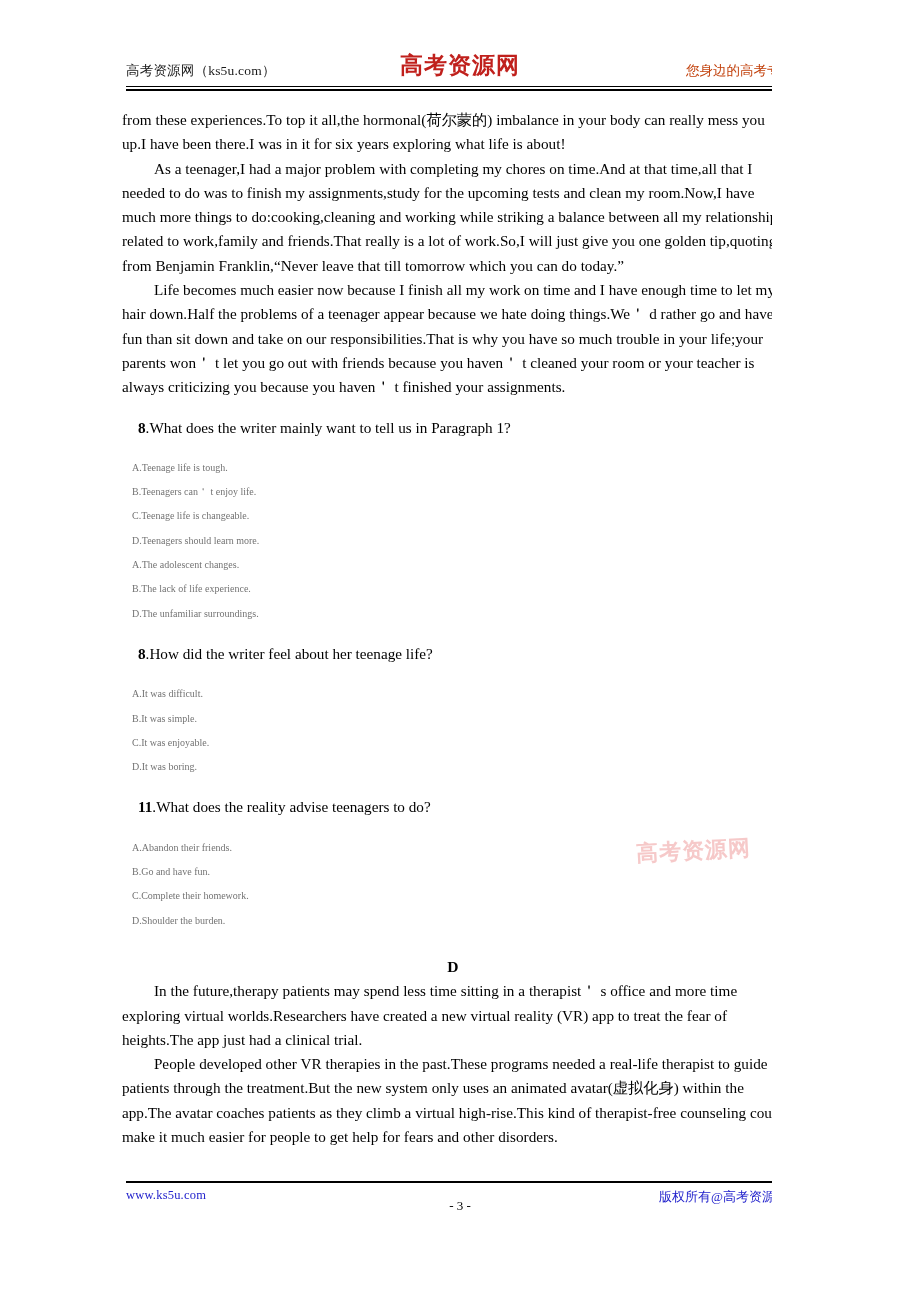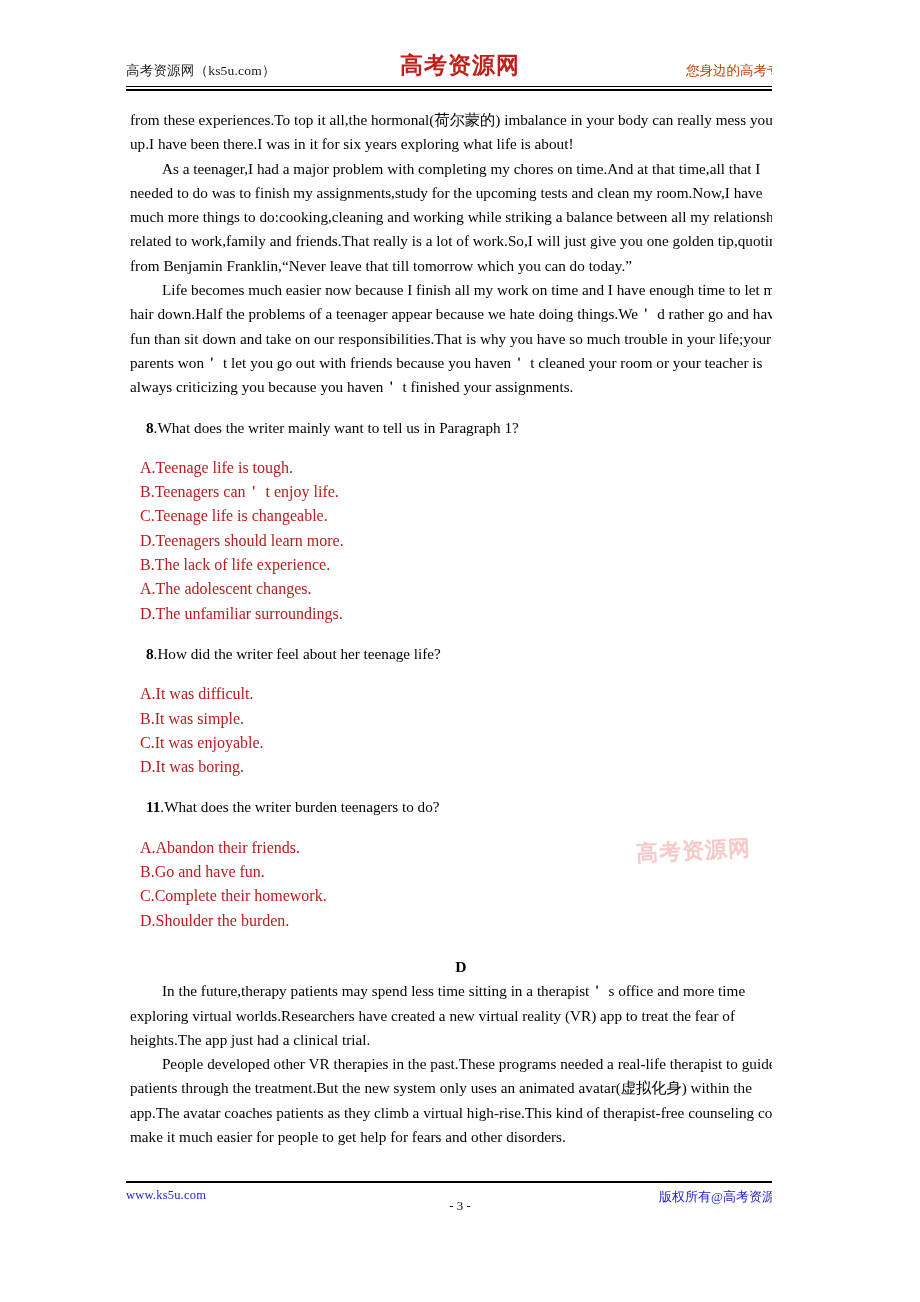--- a/index.html
+++ b/index.html
@@ -74,7 +74,7 @@
   
   .content {
     position: absolute;
-    left: 130px;
+    left: 122px;
     top: 108px;
     width: 662px;
   }

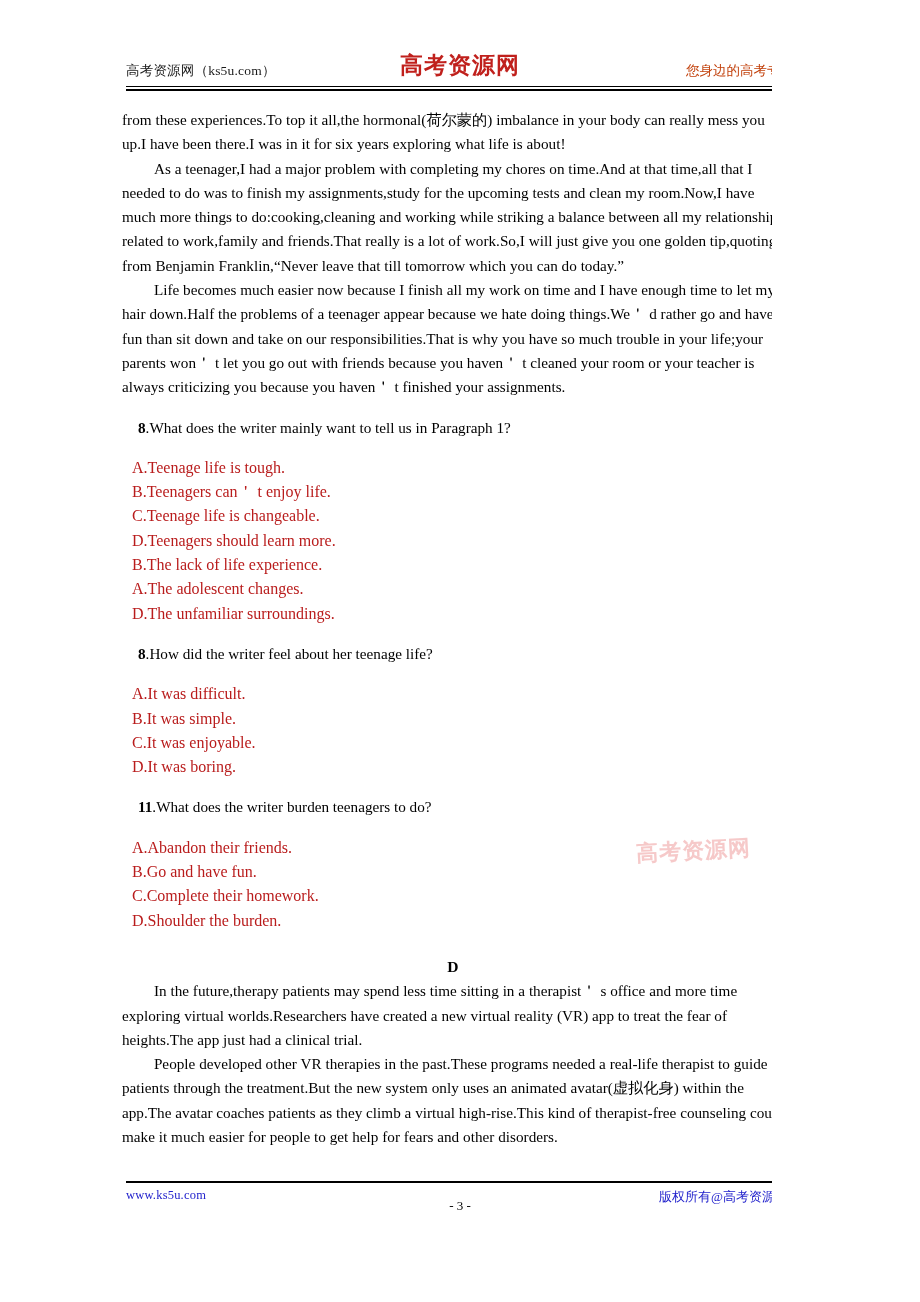--- a/index.html
+++ b/index.html
@@ -99,11 +99,11 @@
     font-weight: bold;
   }
   .opt {
-    font-size: 16px;
+    font-size: 10px;
     line-height: 24.3px;
     margin: 0;
     padding-left: 10px;
-    color: #b91c1c;
+    color: #737373;
   }
   .section-letter {
     font-size: 15.6px;

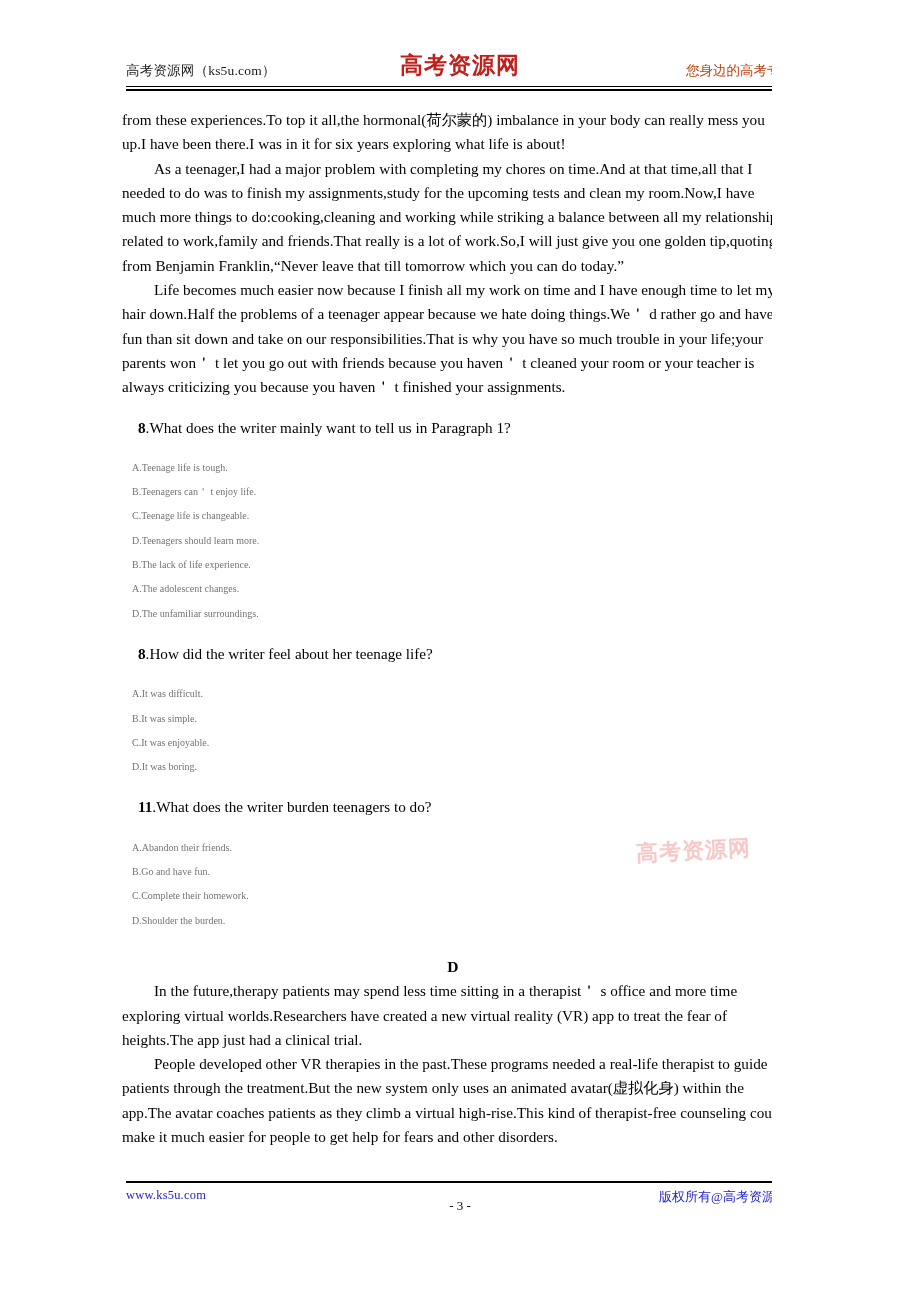--- a/index.html
+++ b/index.html
@@ -199,8 +199,8 @@
     <p class="opt">C.Teenage life is changeable.</p>
     <p class="opt">D.Teenagers should learn more.</p>
 
+    <p class="opt">A.The adolescent changes.</p>
     <p class="opt">B.The lack of life experience.</p>
-    <p class="opt">A.The adolescent changes.</p>
     <p class="opt">D.The unfamiliar surroundings.</p>
 
     <p class="qline"><span class="qnum">8</span><span>.How did the writer feel about her teenage life?</span></p>

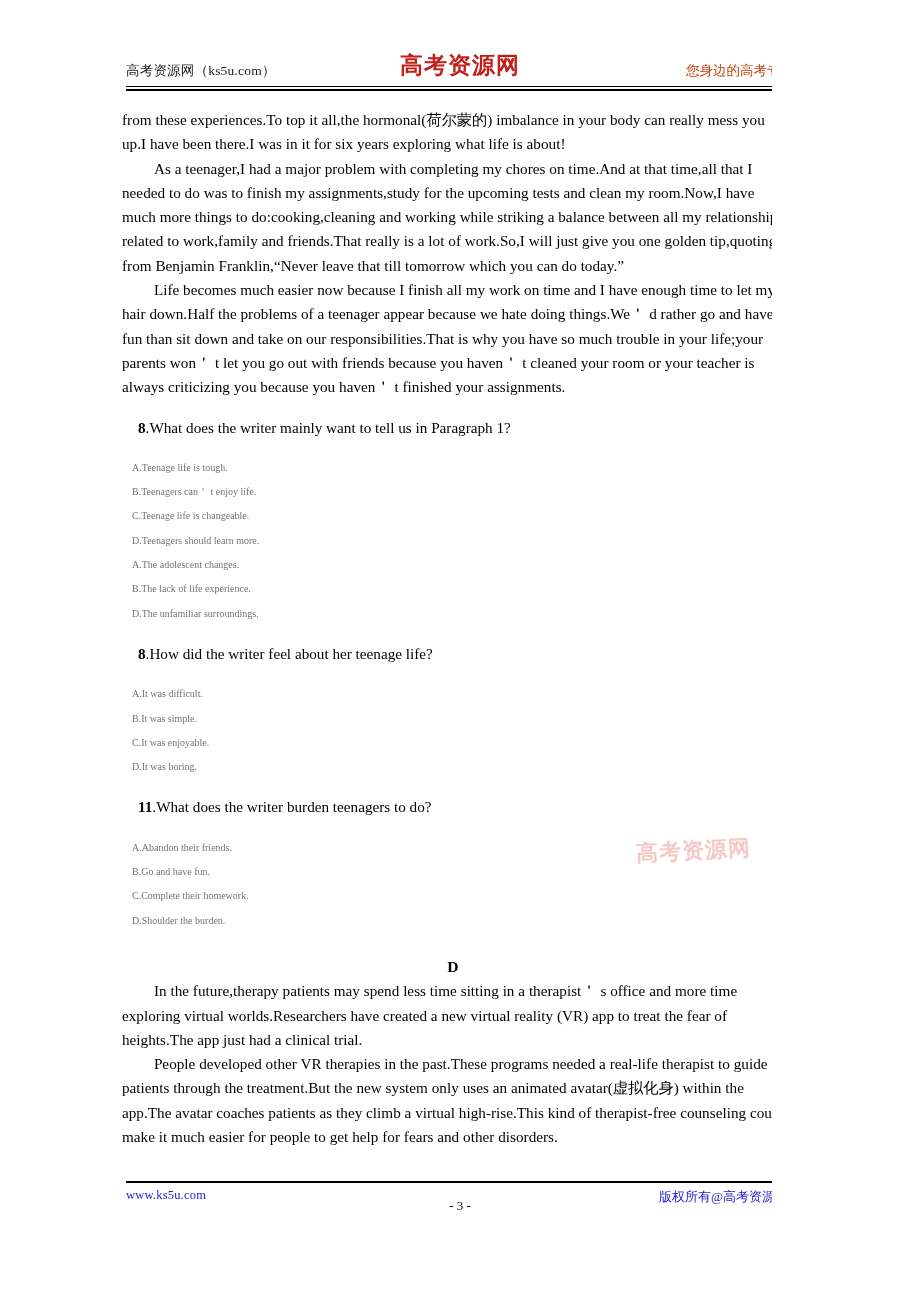--- a/index.html
+++ b/index.html
@@ -209,7 +209,7 @@
     <p class="opt">C.It was enjoyable.</p>
     <p class="opt">D.It was boring.</p>
 
-    <p class="qline"><span class="qnum">11</span><span>.What does the writer burden teenagers to do?</span></p>
+    <p class="qline"><span class="qnum">11</span><span>.What does the reality advise teenagers to do?</span></p>
     <p class="opt">A.Abandon their friends.</p>
     <p class="opt">B.Go and have fun.</p>
     <p class="opt">C.Complete their homework.</p>

